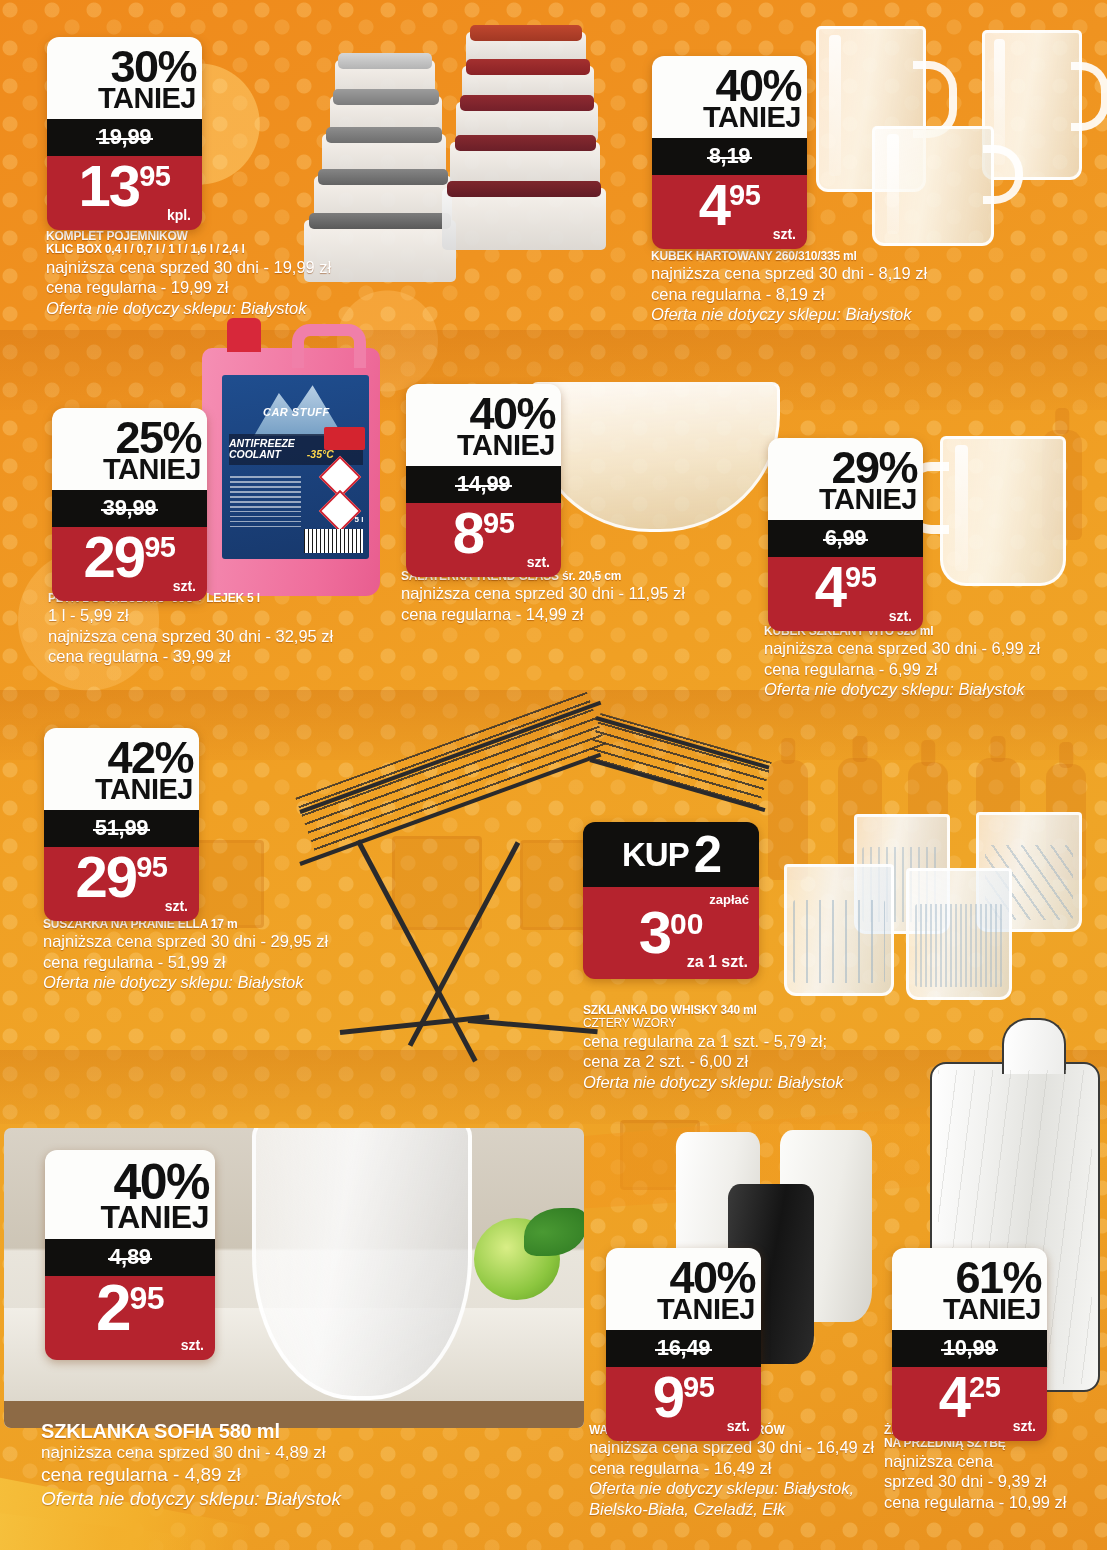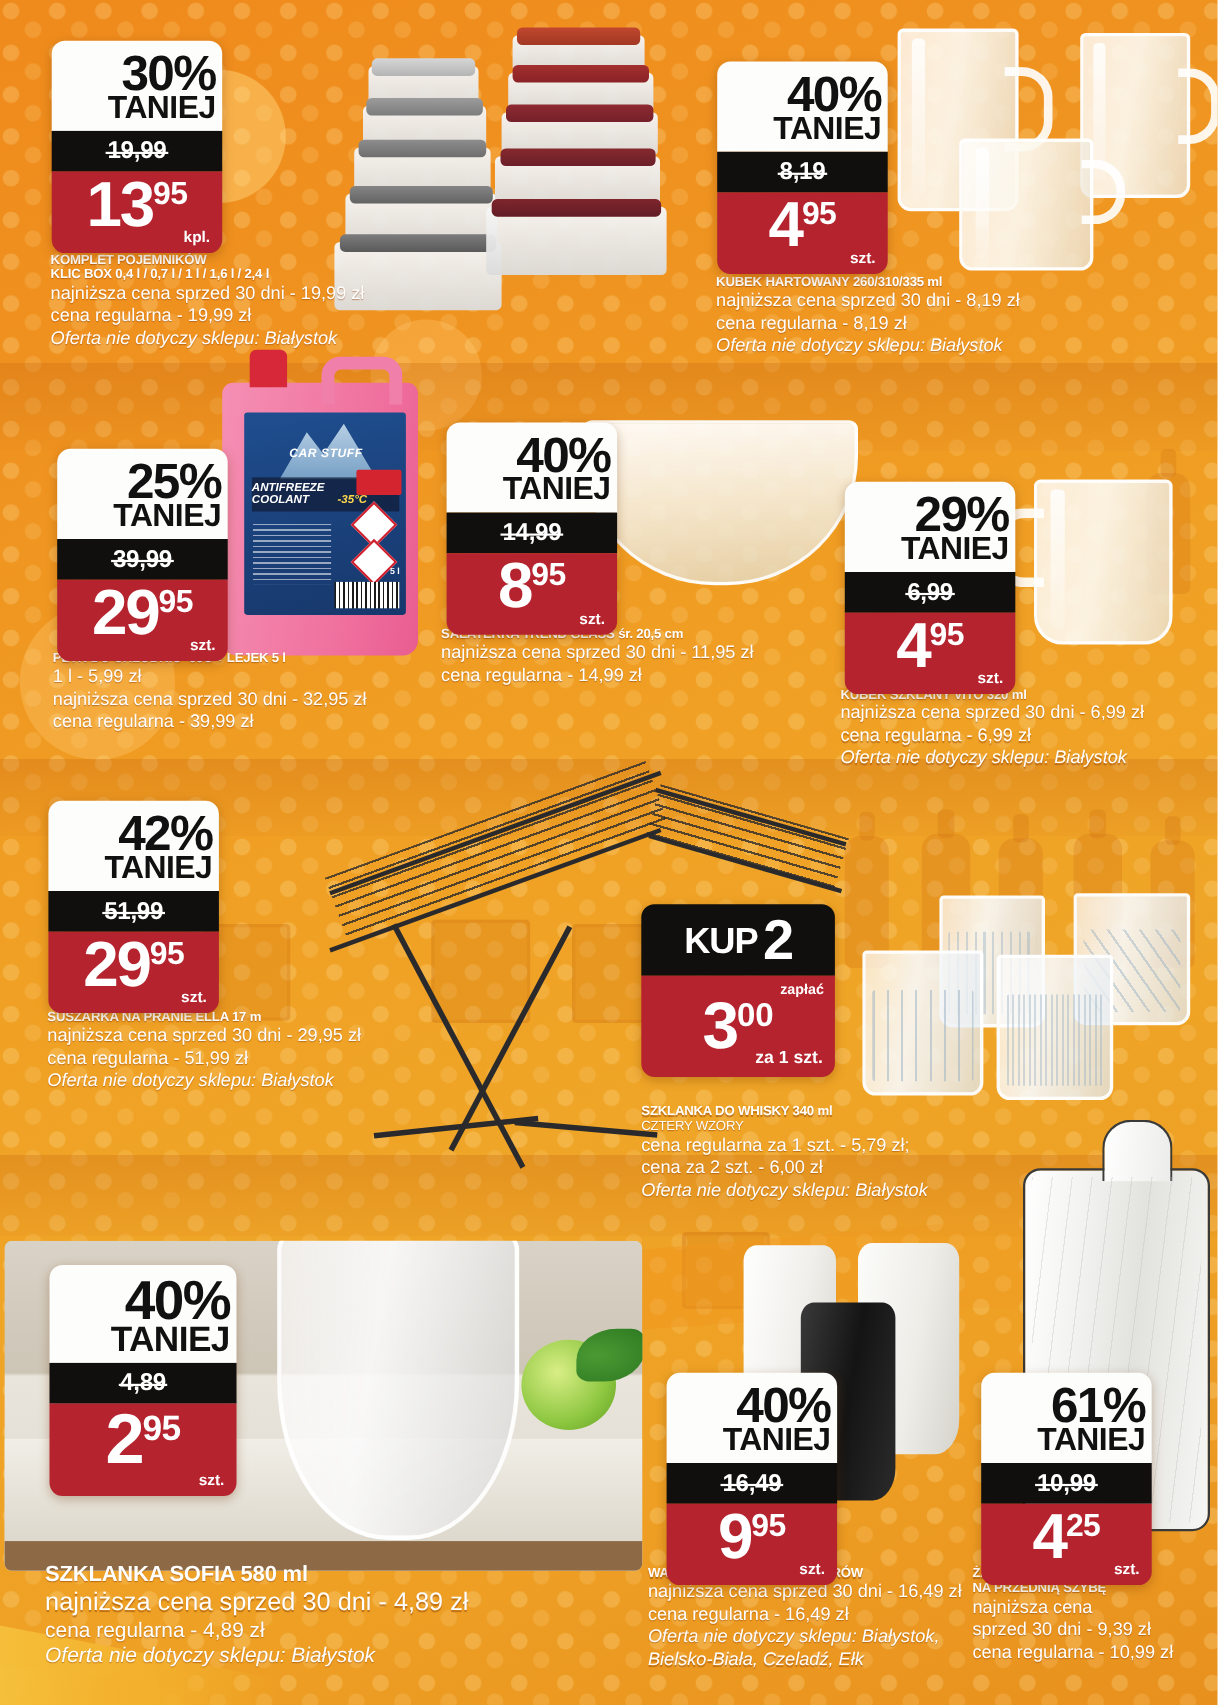--- a/index.html
+++ b/index.html
@@ -687,7 +687,7 @@
 
   <div class="ptext" style="left:41px;top:1420px;width:520px;">
     <div class="title" style="font-size:20px;">SZKLANKA SOFIA 580 ml</div>
-    <div class="sub" style="font-size:23px;">najniższa cena sprzed  30 dni - 4,89 zł</div>
+    <div class="sub" style="font-size:17px;">najniższa cena sprzed  30 dni - 4,89 zł</div>
     <div class="sub" style="font-size:19px;">cena regularna - 4,89 zł</div>
     <div class="note" style="font-size:19px;">Oferta nie dotyczy sklepu: Białystok</div>
   </div>

